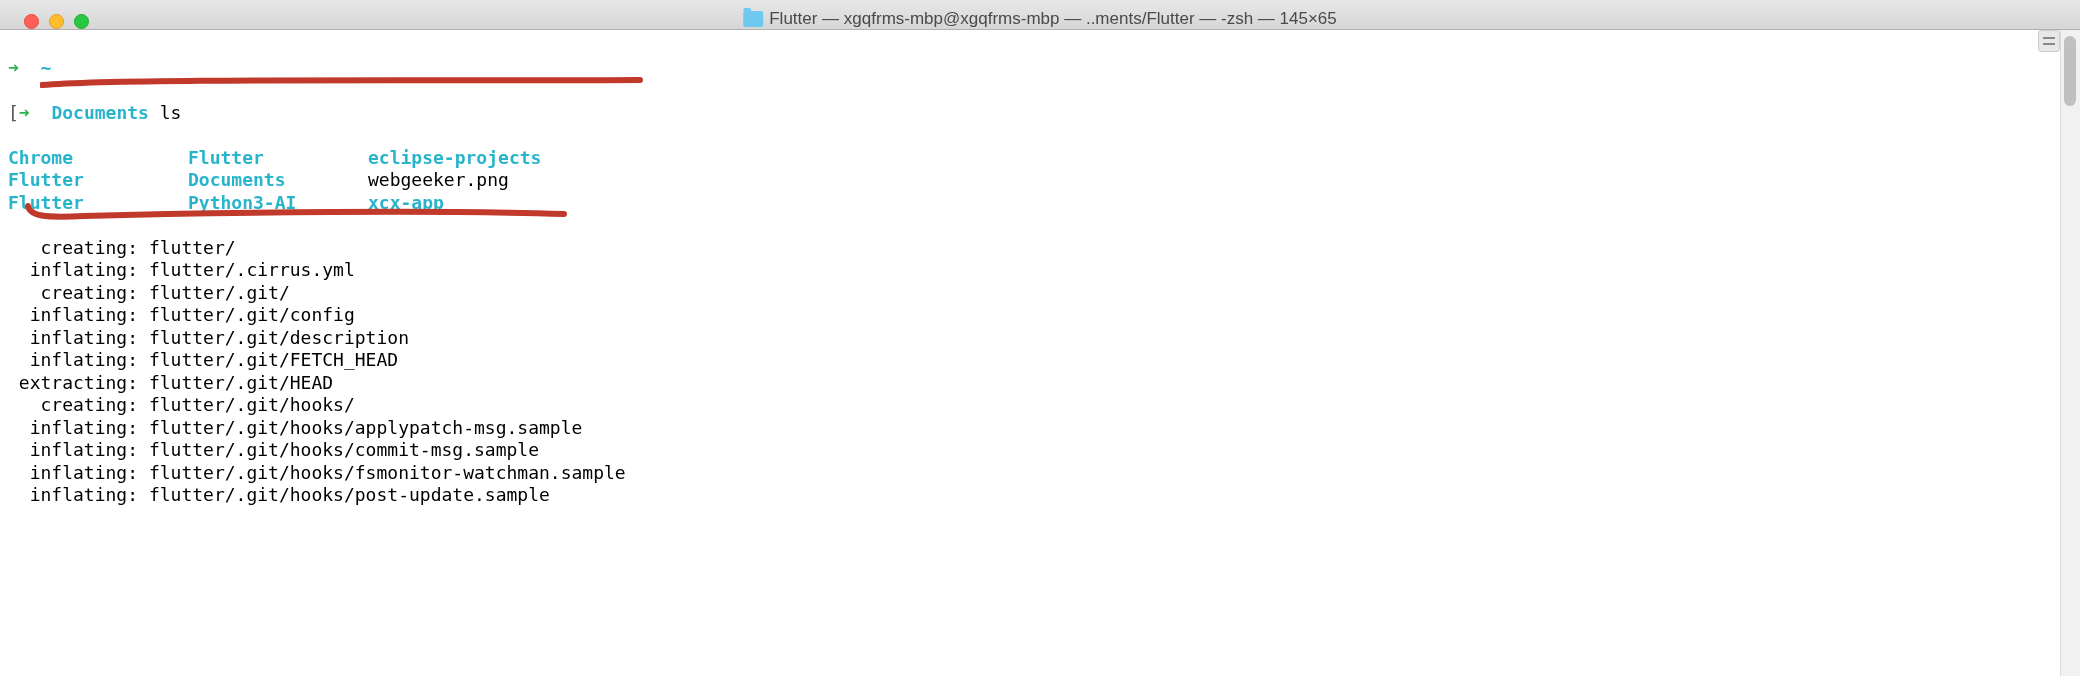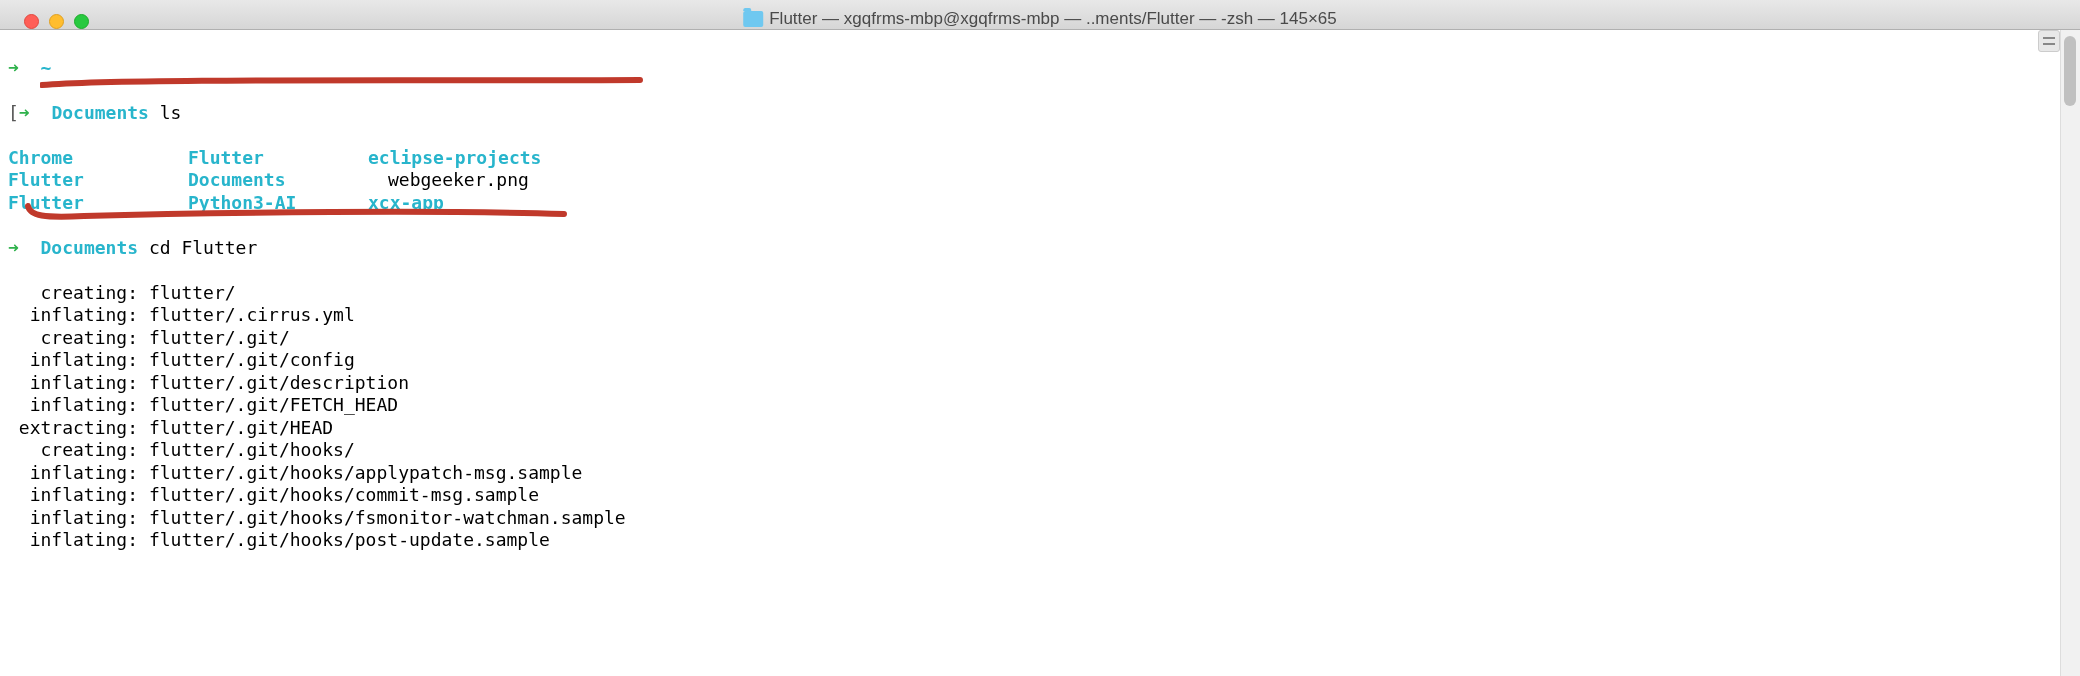--- a/index.html
+++ b/index.html
@@ -74,7 +74,7 @@
       column-gap: 0;
     }
     .ls-cell { white-space: pre; }
-    .plain { color: #000; margin-left: 20px; }
+    .plain { color: #000; }
     .scrollbar-track {
       position: absolute;
       top: 30px;

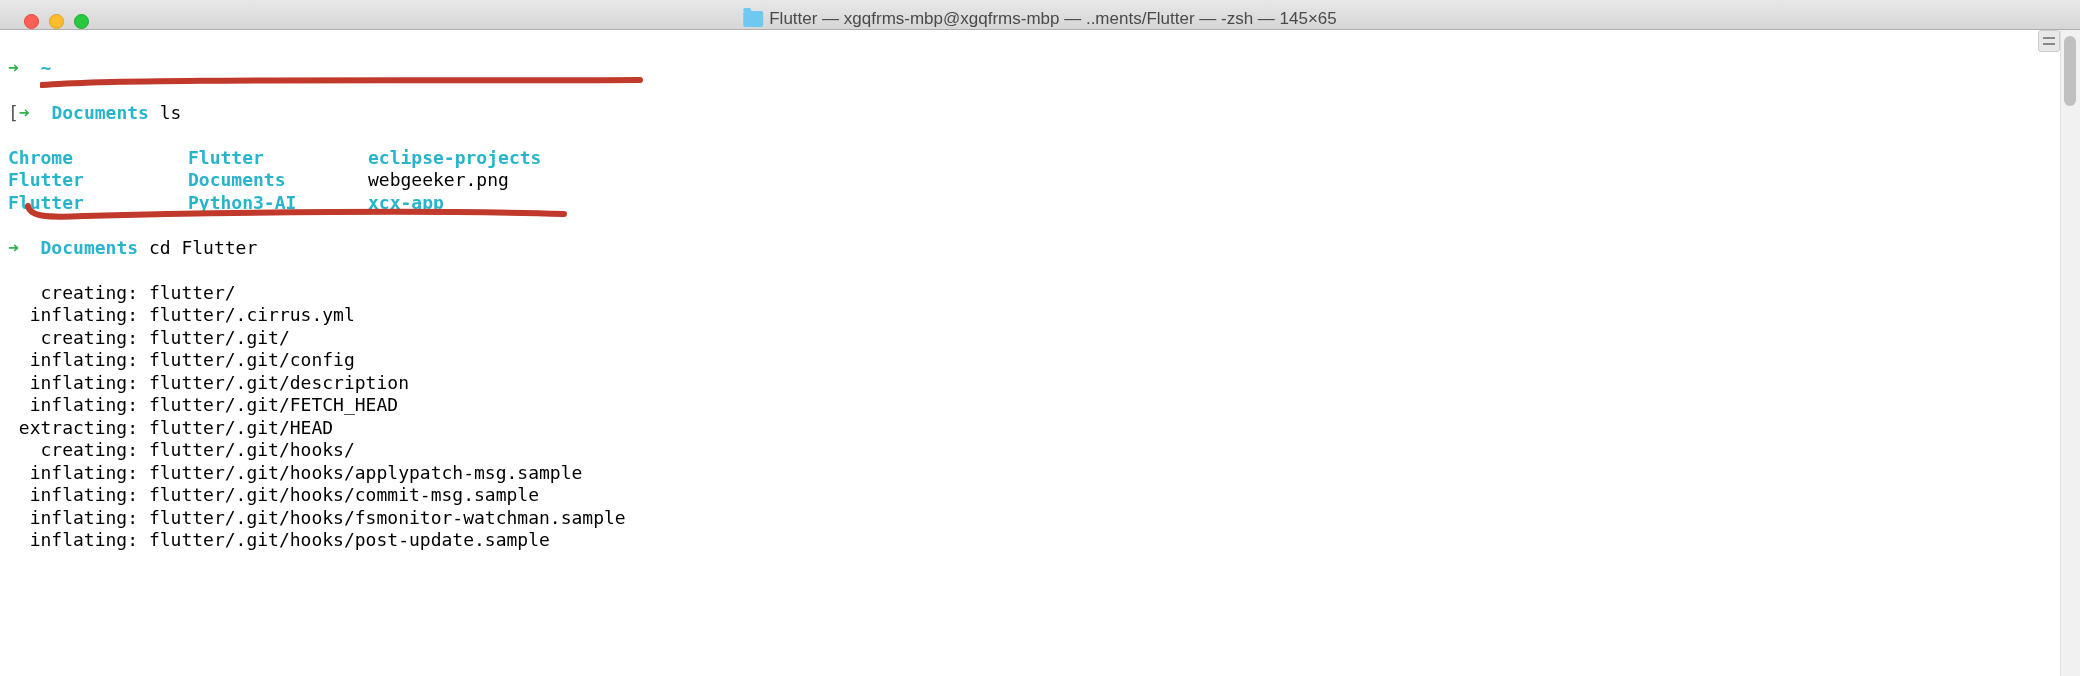--- a/index.html
+++ b/index.html
@@ -150,7 +150,6 @@
 <span class="ls-cell cyan">Flutter</span><span class="ls-cell cyan">Documents</span><span class="ls-cell plain">webgeeker.png</span>
 <span class="ls-cell cyan">Flutter</span><span class="ls-cell cyan">Python3-AI</span><span class="ls-cell cyan">xcx-app</span>
 </div>
-<span class="row"><span class="arrow">➜</span>  <span class="cyan">Documents</span> <span>cd Flutter</span></span>
 <div id="unzip-lines"><span class="row">   creating: flutter/</span><span class="row">  inflating: flutter/.cirrus.yml</span><span class="row">   creating: flutter/.git/</span><span class="row">  inflating: flutter/.git/config</span><span class="row">  inflating: flutter/.git/description</span><span class="row">  inflating: flutter/.git/FETCH_HEAD</span><span class="row"> extracting: flutter/.git/HEAD</span><span class="row">   creating: flutter/.git/hooks/</span><span class="row">  inflating: flutter/.git/hooks/applypatch-msg.sample</span><span class="row">  inflating: flutter/.git/hooks/commit-msg.sample</span><span class="row">  inflating: flutter/.git/hooks/fsmonitor-watchman.sample</span><span class="row">  inflating: flutter/.git/hooks/post-update.sample</span></div>
 </div>
 

